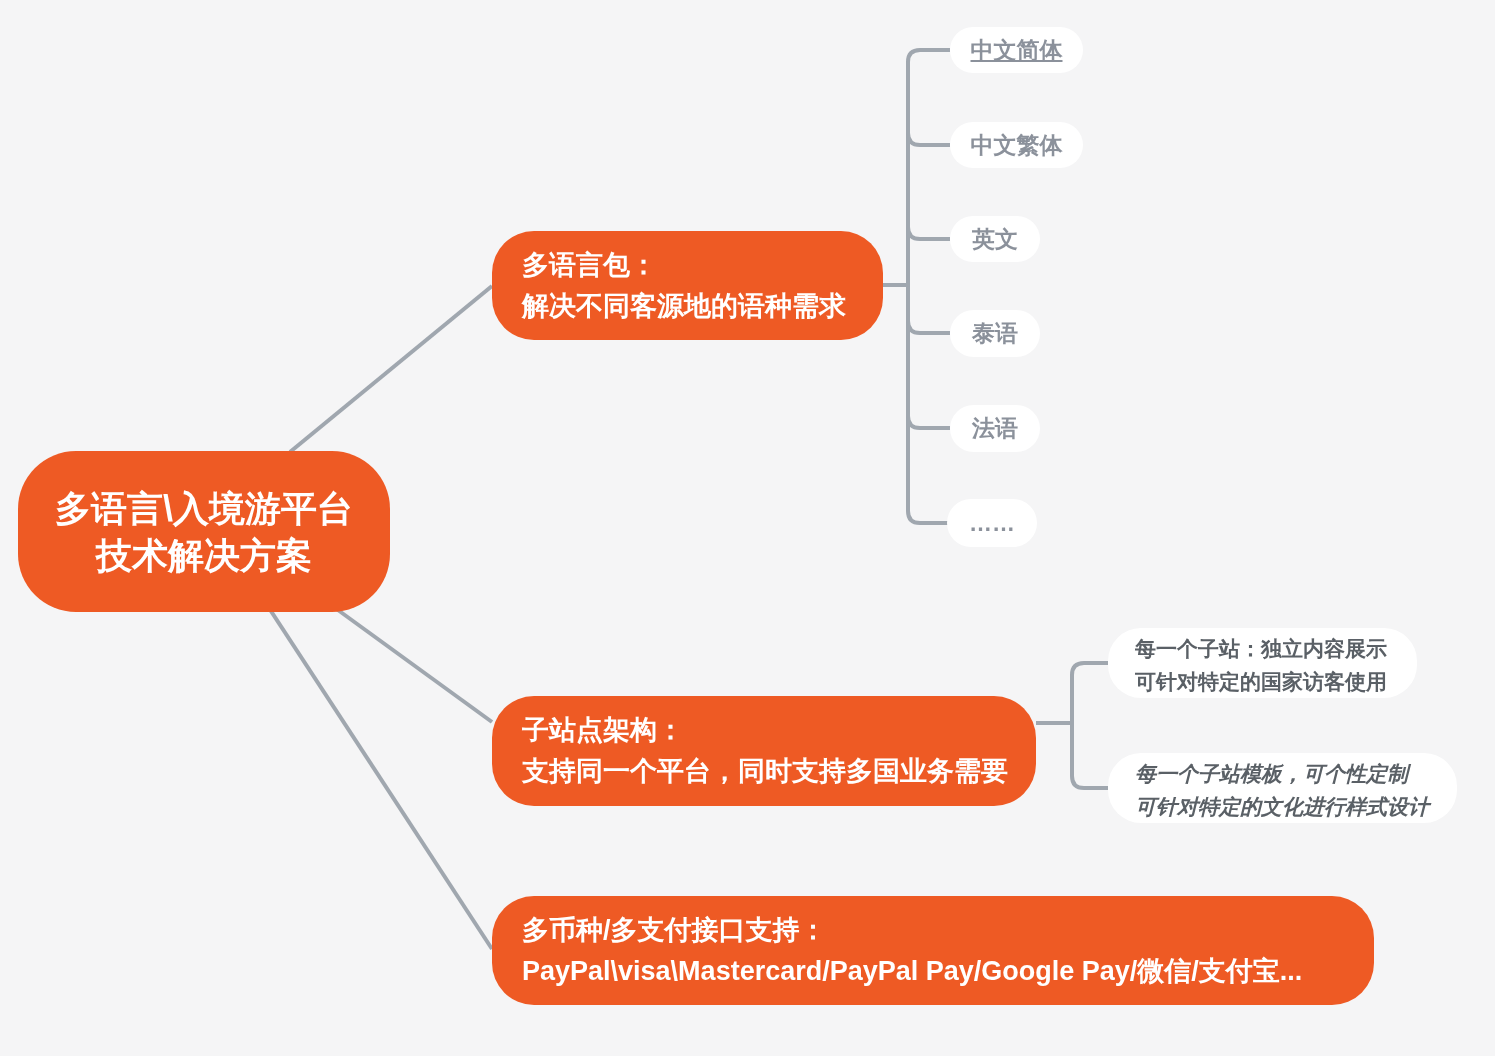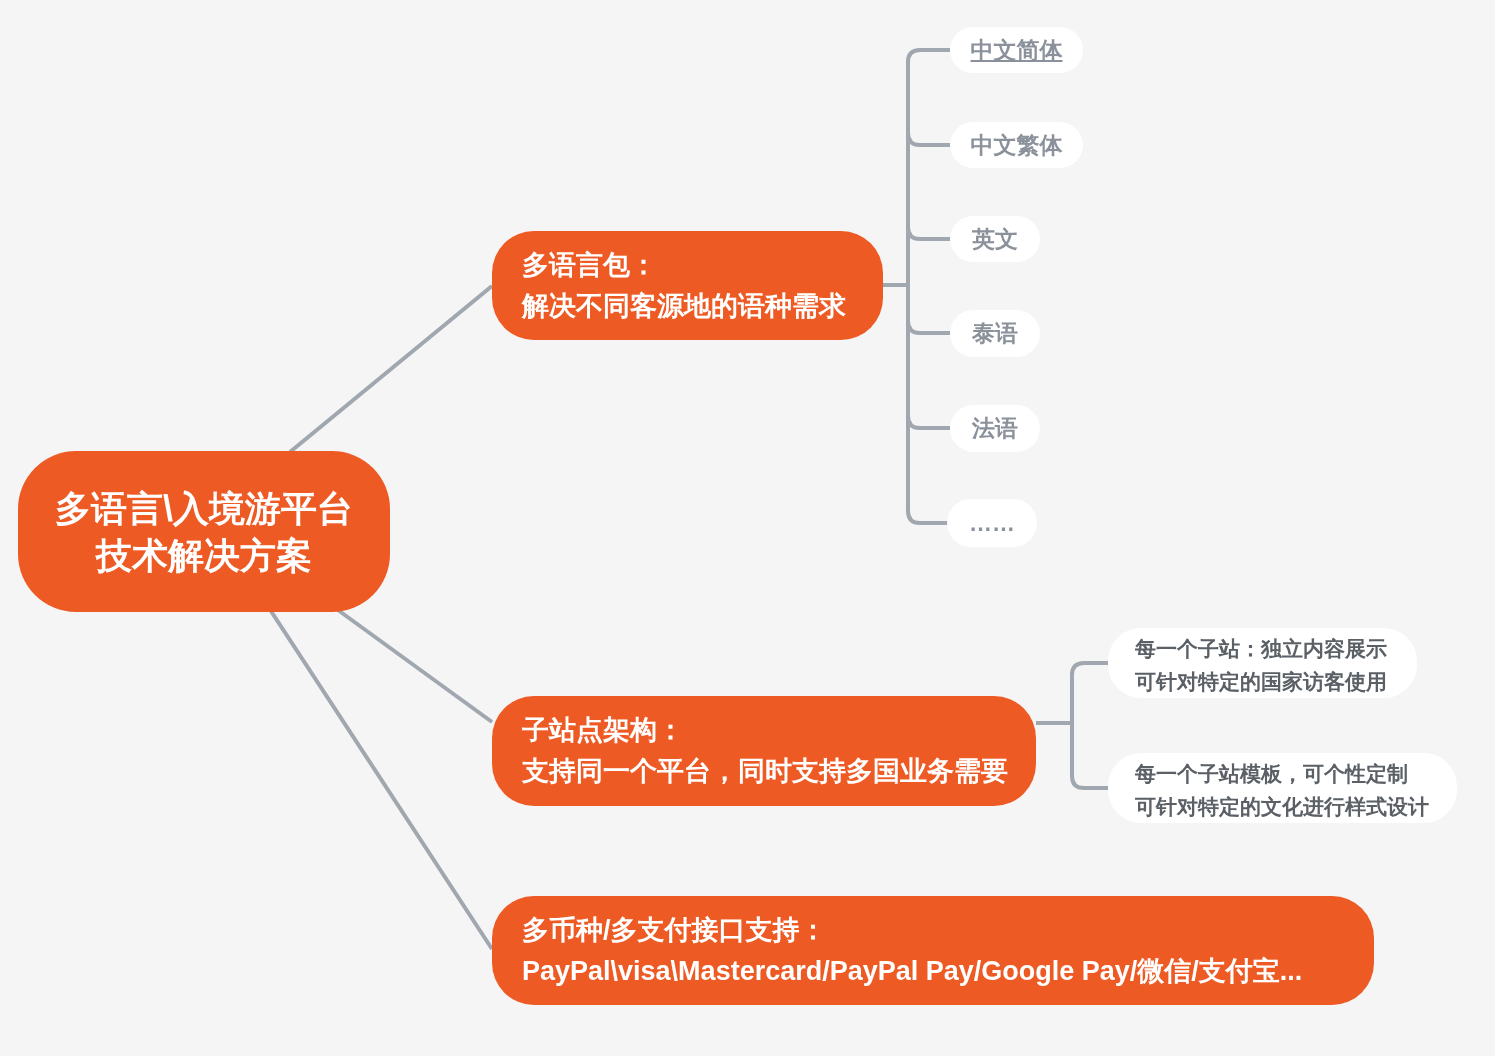--- a/index.html
+++ b/index.html
@@ -88,7 +88,7 @@
   }
   .child span { white-space: nowrap; }
   .child-1 { left: 1108px; top: 628px; width: 309px; height: 70px; }
-  .child-2 { left: 1108px; top: 753px; width: 349px; height: 70px; }
+  .child-2 { left: 1108px; top: 753px; width: 349px; height: 70px; font-style: italic; }
 </style>
 </head>
 <body>

